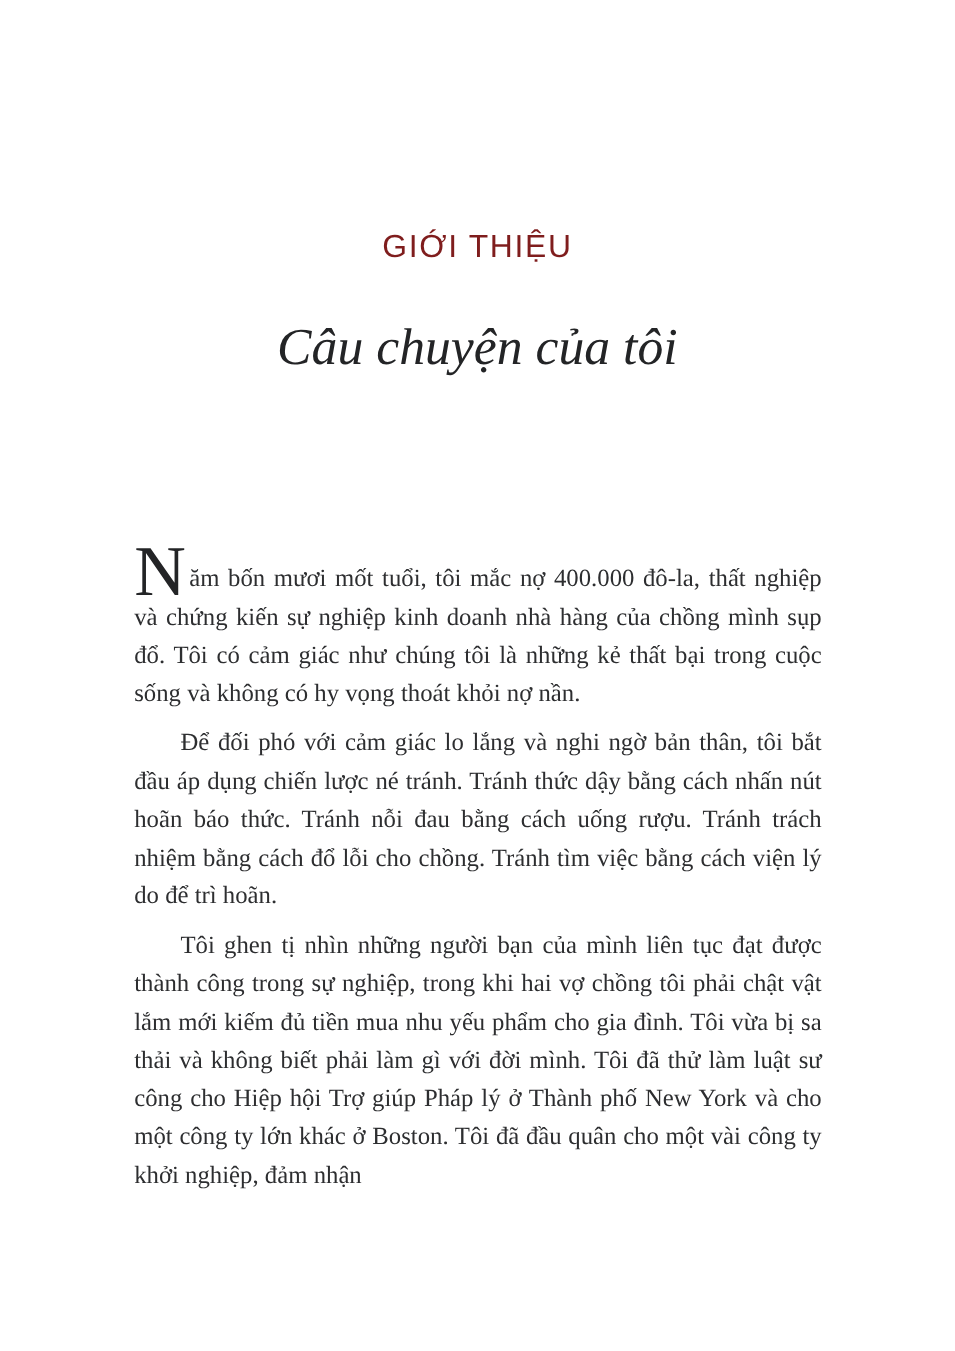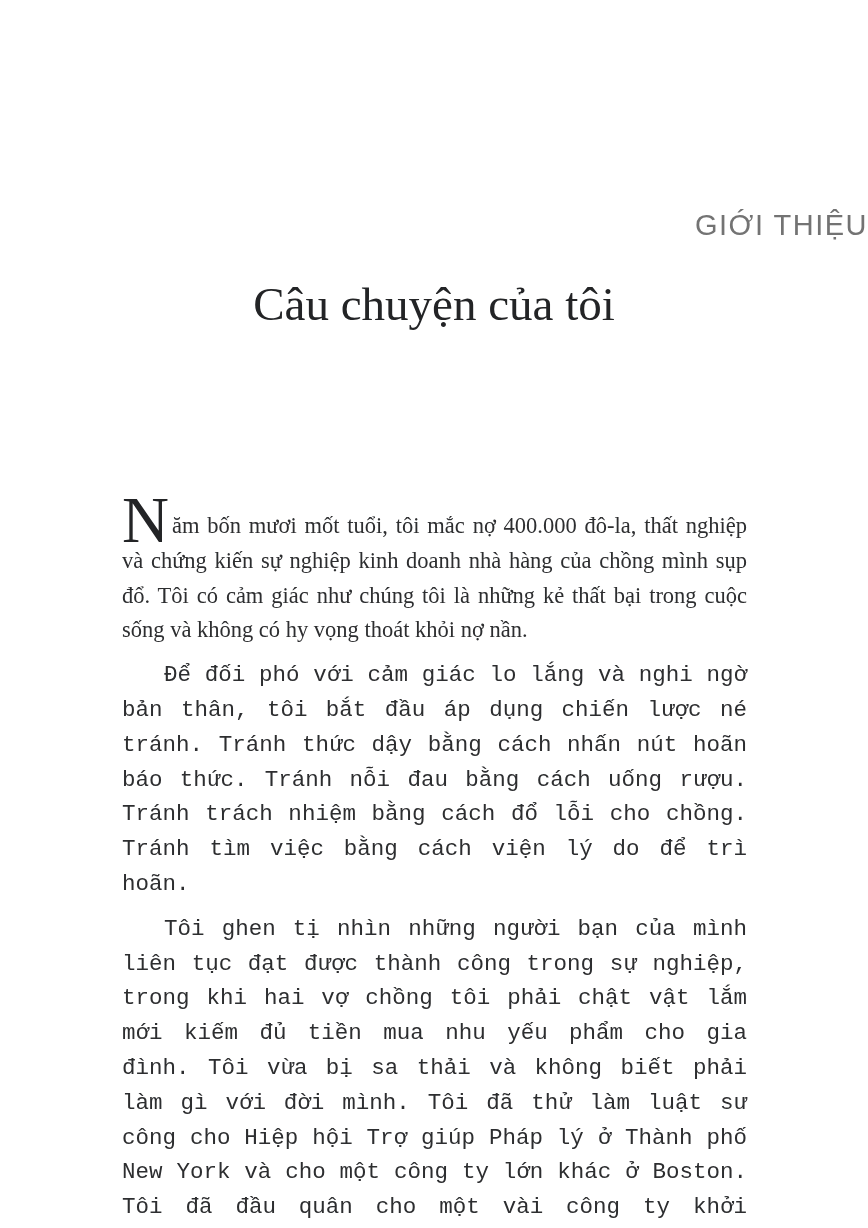--- a/index.html
+++ b/index.html
@@ -21,12 +21,12 @@
     top: 208px;
     left: 0;
     width: 100%;
-    text-align: right;
+    text-align: center;
     font-family: "Liberation Sans", sans-serif;
     font-size: 29px;
     font-weight: 400;
     letter-spacing: 1.5px;
-    color: #737373;
+    color: #7f1d1d;
     line-height: 1.2;
   }
   .chapter-title {

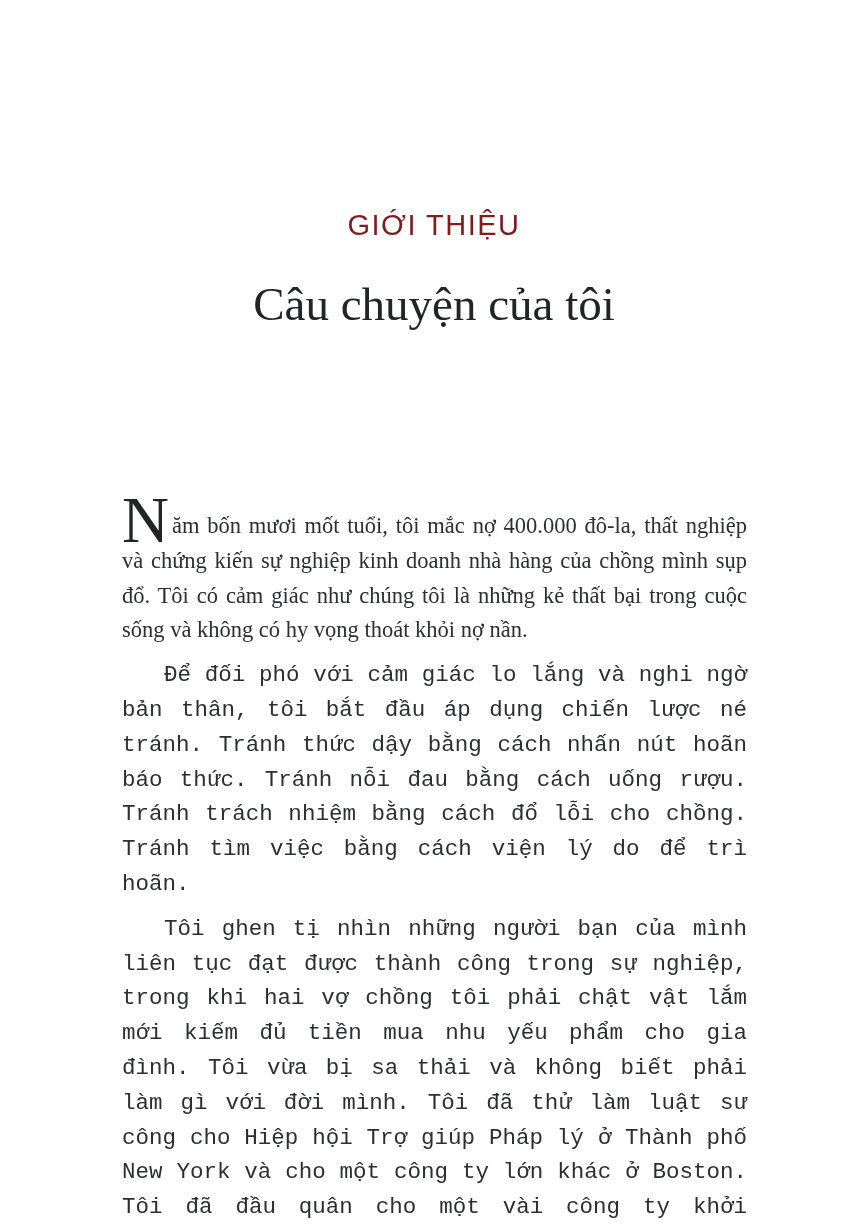--- a/index.html
+++ b/index.html
@@ -31,7 +31,7 @@
   }
   .chapter-title {
     position: absolute;
-    top: 276px;
+    top: 288px;
     left: 0;
     width: 100%;
     text-align: center;
@@ -41,6 +41,7 @@
     color: #232426;
     line-height: 1.2;
     margin: 0;
+    font-style: italic;
   }
   .body-text {
     position: absolute;

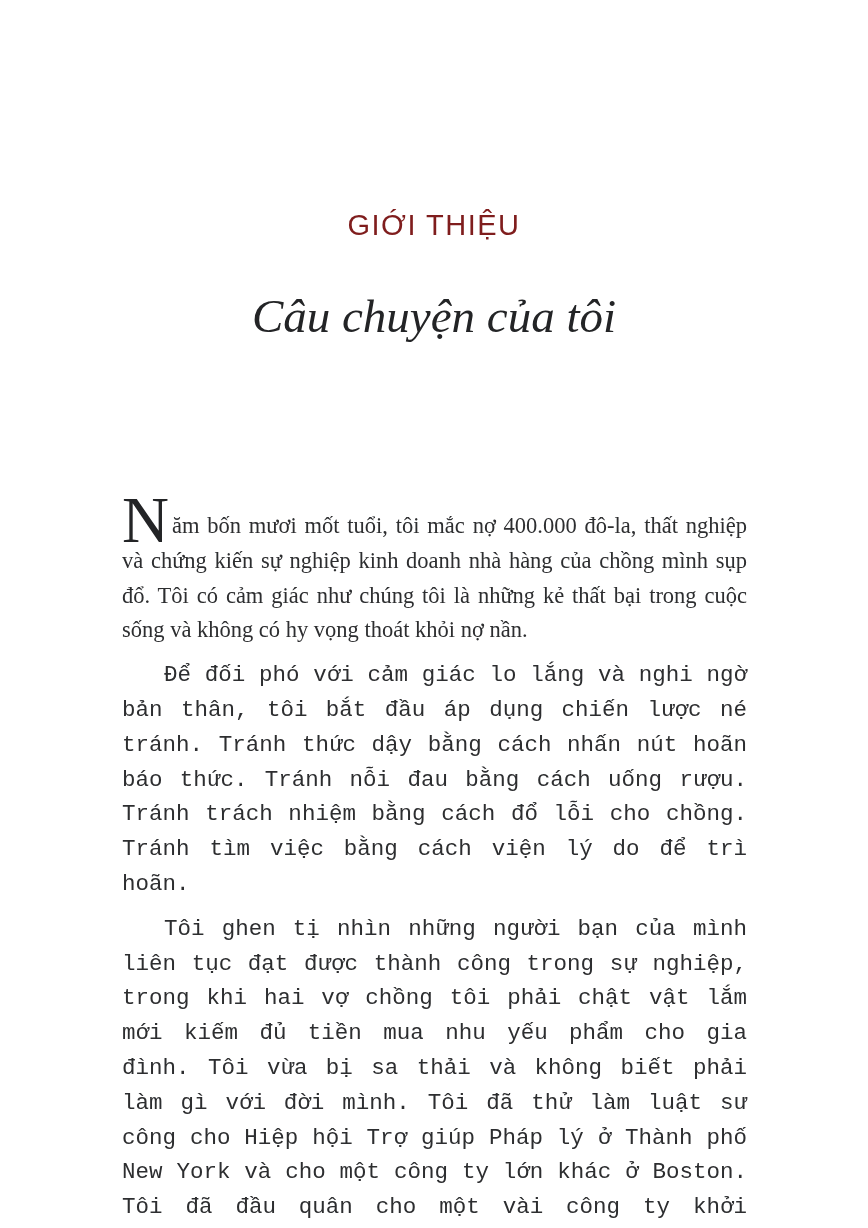--- a/index.html
+++ b/index.html
@@ -62,7 +62,6 @@
   }
   .para.indented {
     text-indent: 42px;
-    font-family: Liberation Mono, monospace;
   }
   .para.dropcap-para {
     position: relative;

